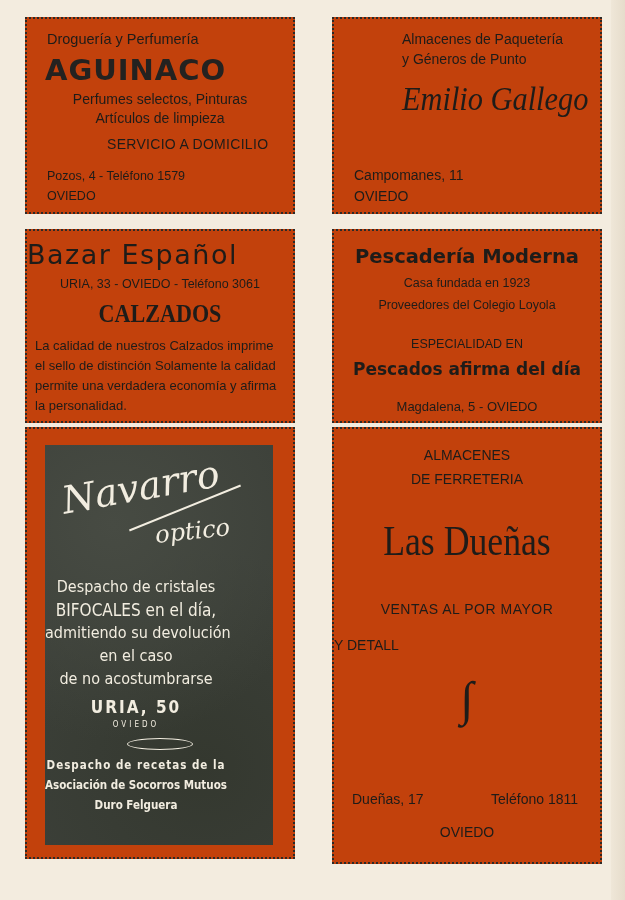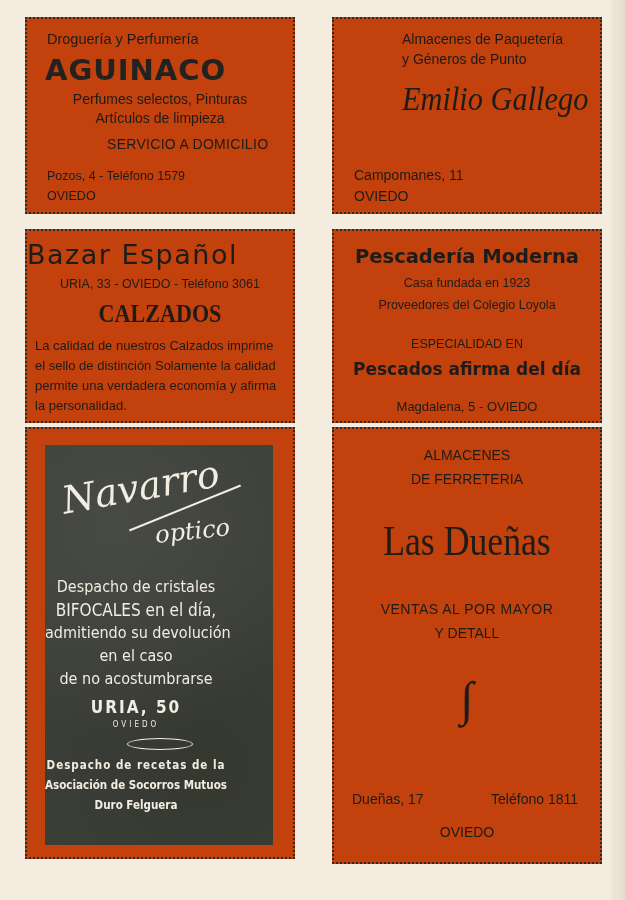--- a/index.html
+++ b/index.html
@@ -85,7 +85,7 @@
     #ad6 .l2 { left: 0; width: 266px; top: 42px; font-size: 14px; text-align:center; }
     #ad6 .brand { left: 0; width: 266px; top: 88px; font-size: 42px; text-align:center; font-family: "Liberation Serif", serif; transform: scaleX(.85); }
     #ad6 .l3 { left: 0; width: 266px; top: 172px; font-size: 14px; text-align:center; letter-spacing: .5px;}
-    #ad6 .l4 { left: 0; width: 266px; top: 196px; font-size: 14px; text-align:center; }
+    #ad6 .l4 { left: 0; width: 266px; top: 208px; font-size: 14px; }
     #ad6 .mark { left: 0; width: 266px; top: 242px; font-size: 48px; text-align:center; font-style: italic; font-family: "Liberation Serif", serif; }
     #ad6 .addr { left: 18px; top: 362px; font-size: 14px; }
     #ad6 .tel { right: 22px; top: 362px; font-size: 14px; }

